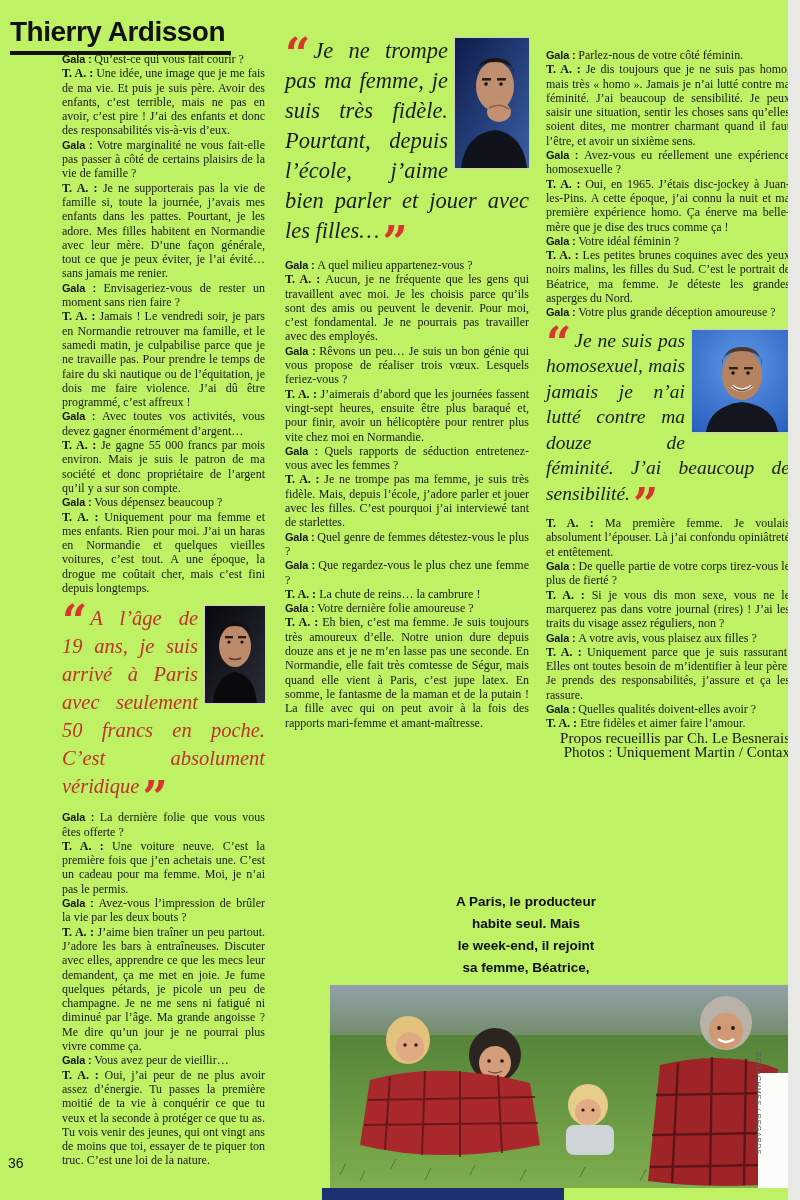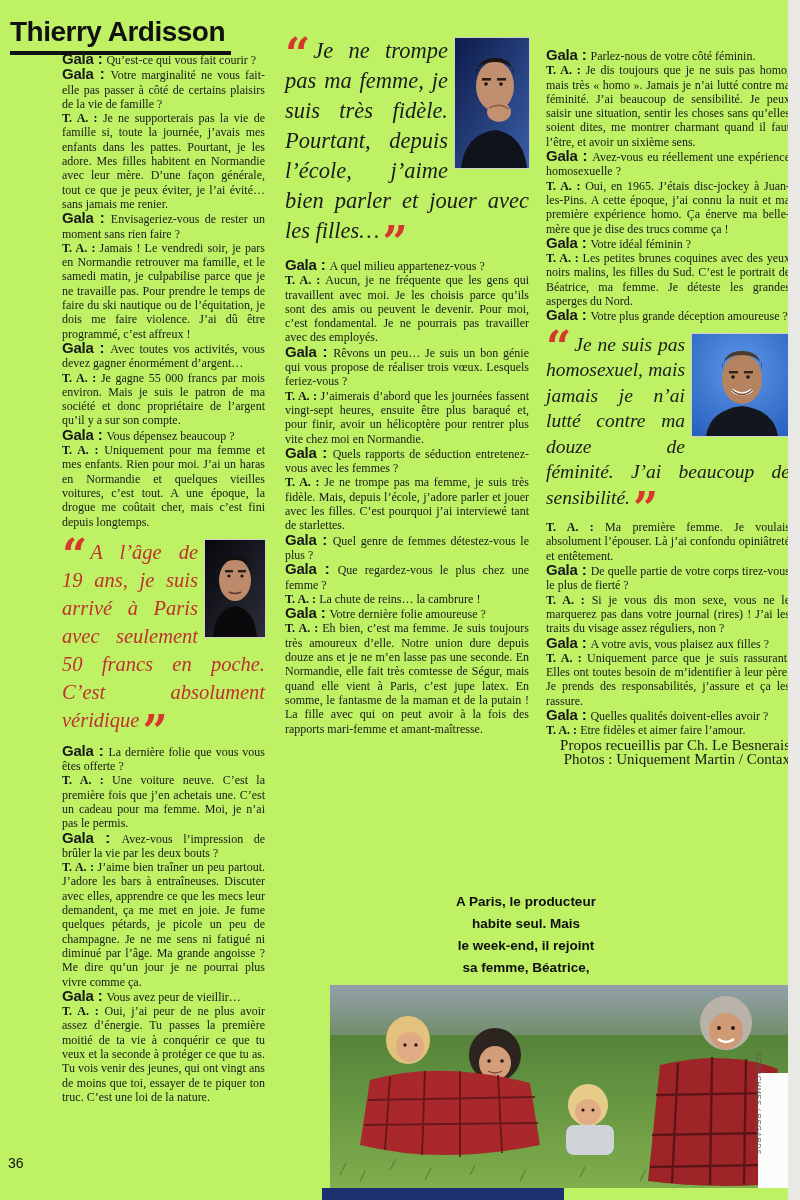--- a/index.html
+++ b/index.html
@@ -16,7 +16,7 @@
   .col3{left:546px;top:48px;width:244px;}
   .qa{margin:0;text-align:justify;}
   .spk{font-weight:bold;}
-  .spk.g{font-family:"Liberation Sans",sans-serif;font-size:15px;letter-spacing:-0.2px;}
+  .spk.g{font-family:"Liberation Sans",sans-serif;font-size:11px;letter-spacing:-0.2px;}
   .spk.t{font-family:"Liberation Serif",serif;}
   .qa.credit{text-align:right;font-size:15px;}
   

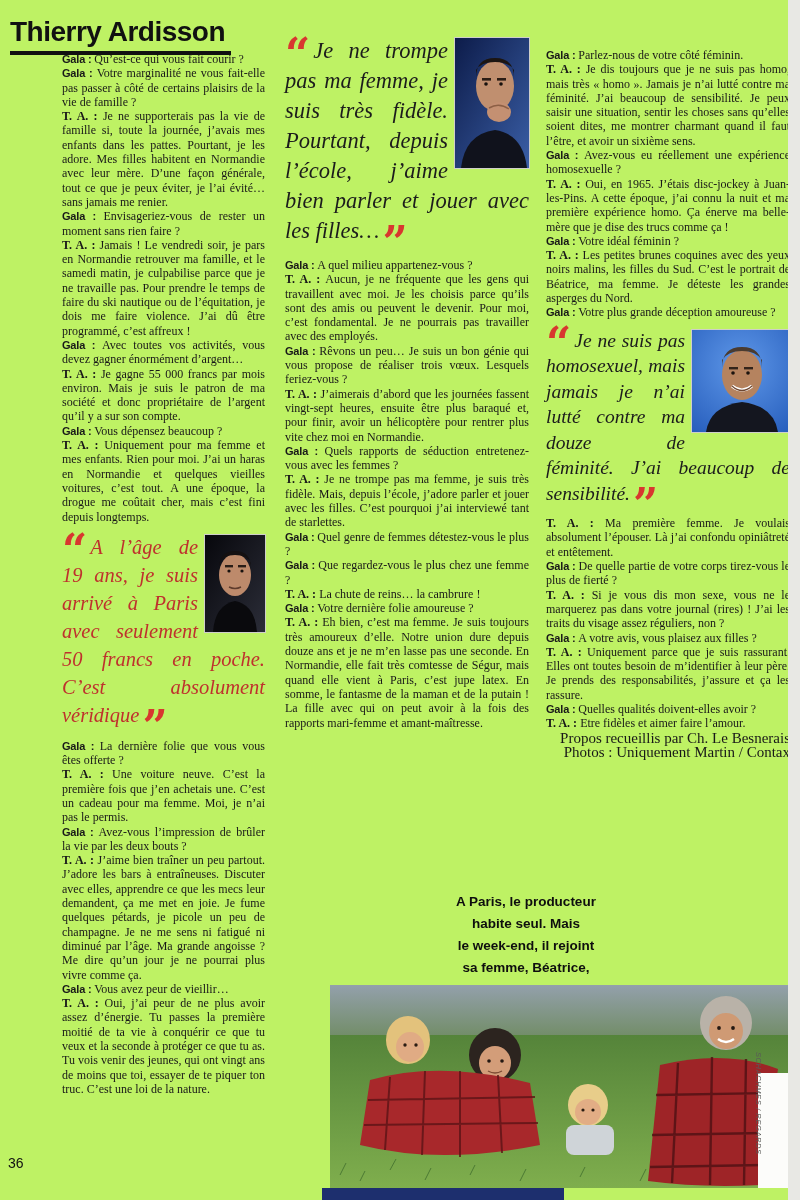--- a/index.html
+++ b/index.html
@@ -56,6 +56,7 @@
   <div class="col col1">
     <div>
         <p class="qa"><b class="spk g">Gala : </b>Qu’est-ce qui vous fait courir ?</p>
+        <p class="qa"><b class="spk t">T. A. : </b>Une idée, une image que je me fais de ma vie. Et puis je suis père. Avoir des enfants, c’est terrible, mais ne pas en avoir, c’est pire ! J’ai des enfants et donc des responsabilités vis-à-vis d’eux.</p>
         <p class="qa"><b class="spk g">Gala : </b>Votre marginalité ne vous fait-elle pas passer à côté de certains plaisirs de la vie de famille ?</p>
         <p class="qa"><b class="spk t">T. A. : </b>Je ne supporterais pas la vie de famille si, toute la journée, j’avais mes enfants dans les pattes. Pourtant, je les adore. Mes filles habitent en Normandie avec leur mère. D’une façon générale, tout ce que je peux éviter, je l’ai évité… sans jamais me renier.</p>
         <p class="qa"><b class="spk g">Gala : </b>Envisageriez-vous de rester un moment sans rien faire ?</p>

